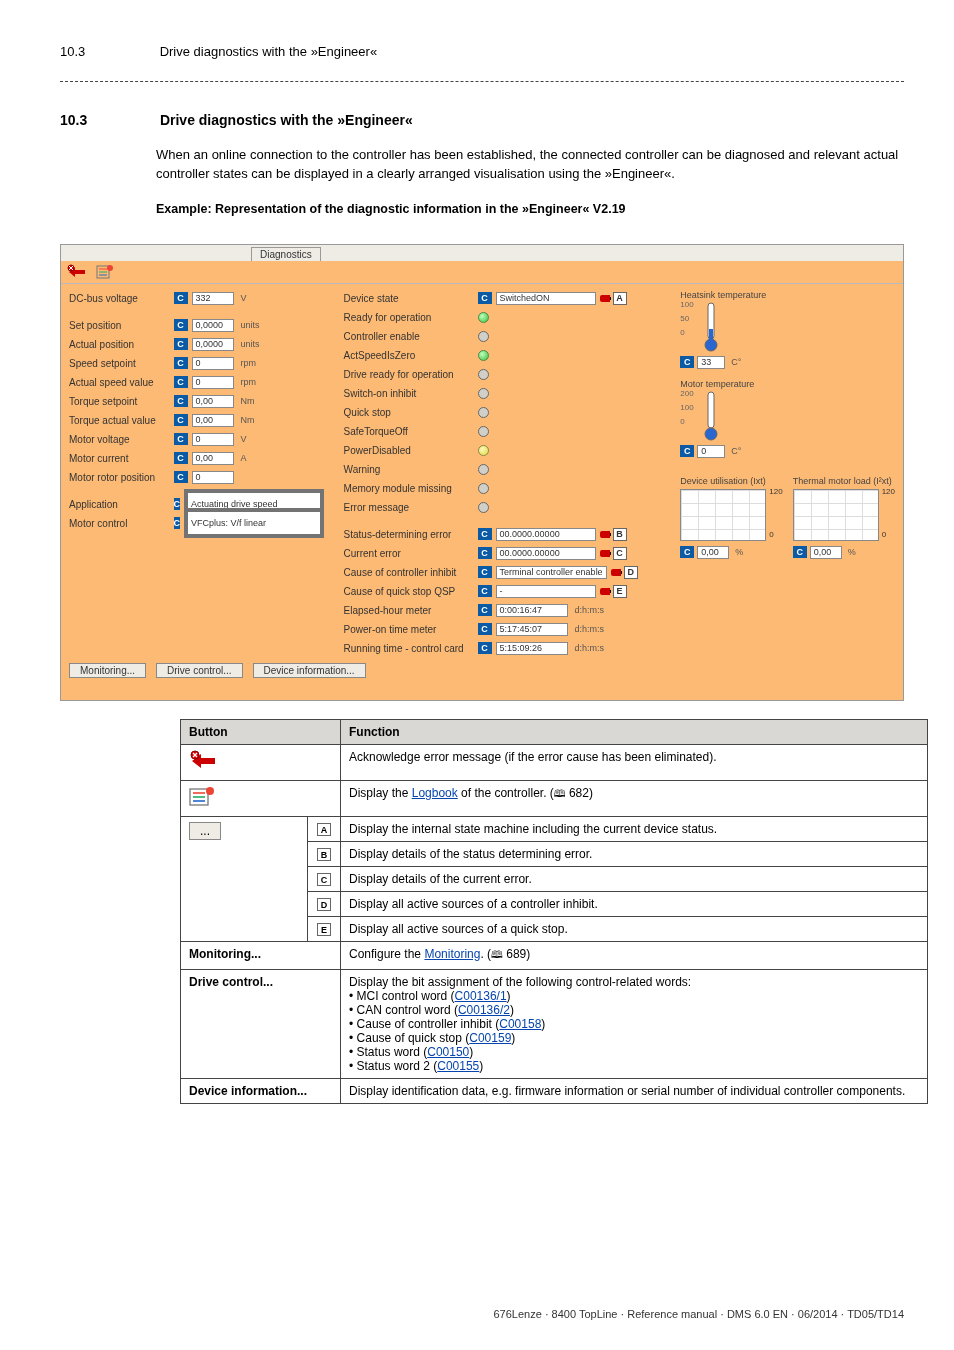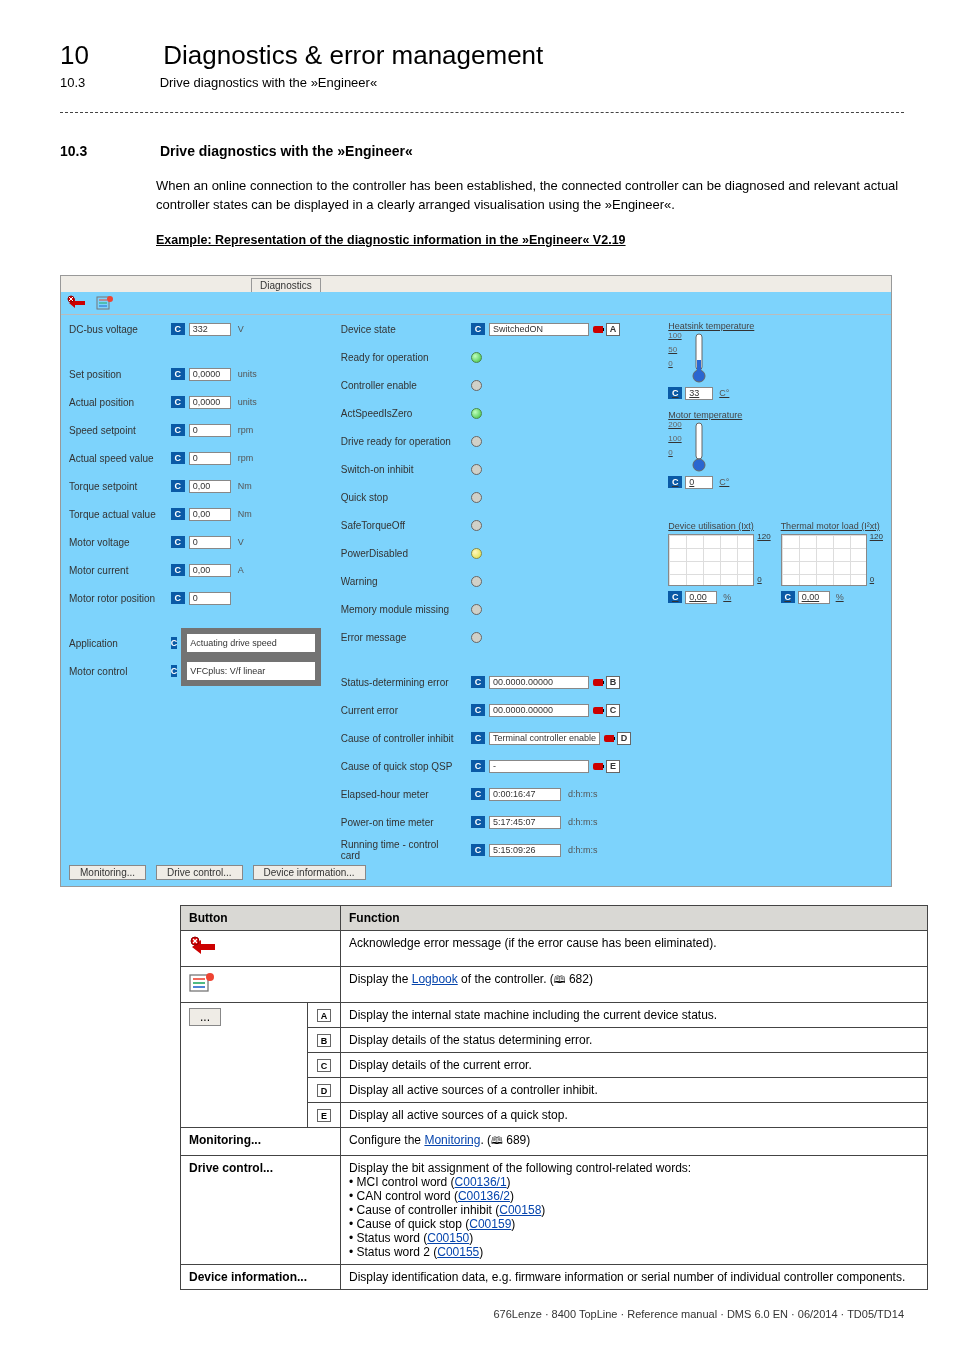--- a/index.html
+++ b/index.html
@@ -120,10 +120,6 @@
 <body>
 
 <div class="header-block">
-  <h1>
-    <span class="chap-num">10</span>
-    <span>Diagnostics &amp; error management</span>
-  </h1>
   <div class="sub-header">
     <span class="sub-num">10.3</span>
     <span>Drive diagnostics with the »Engineer«</span>

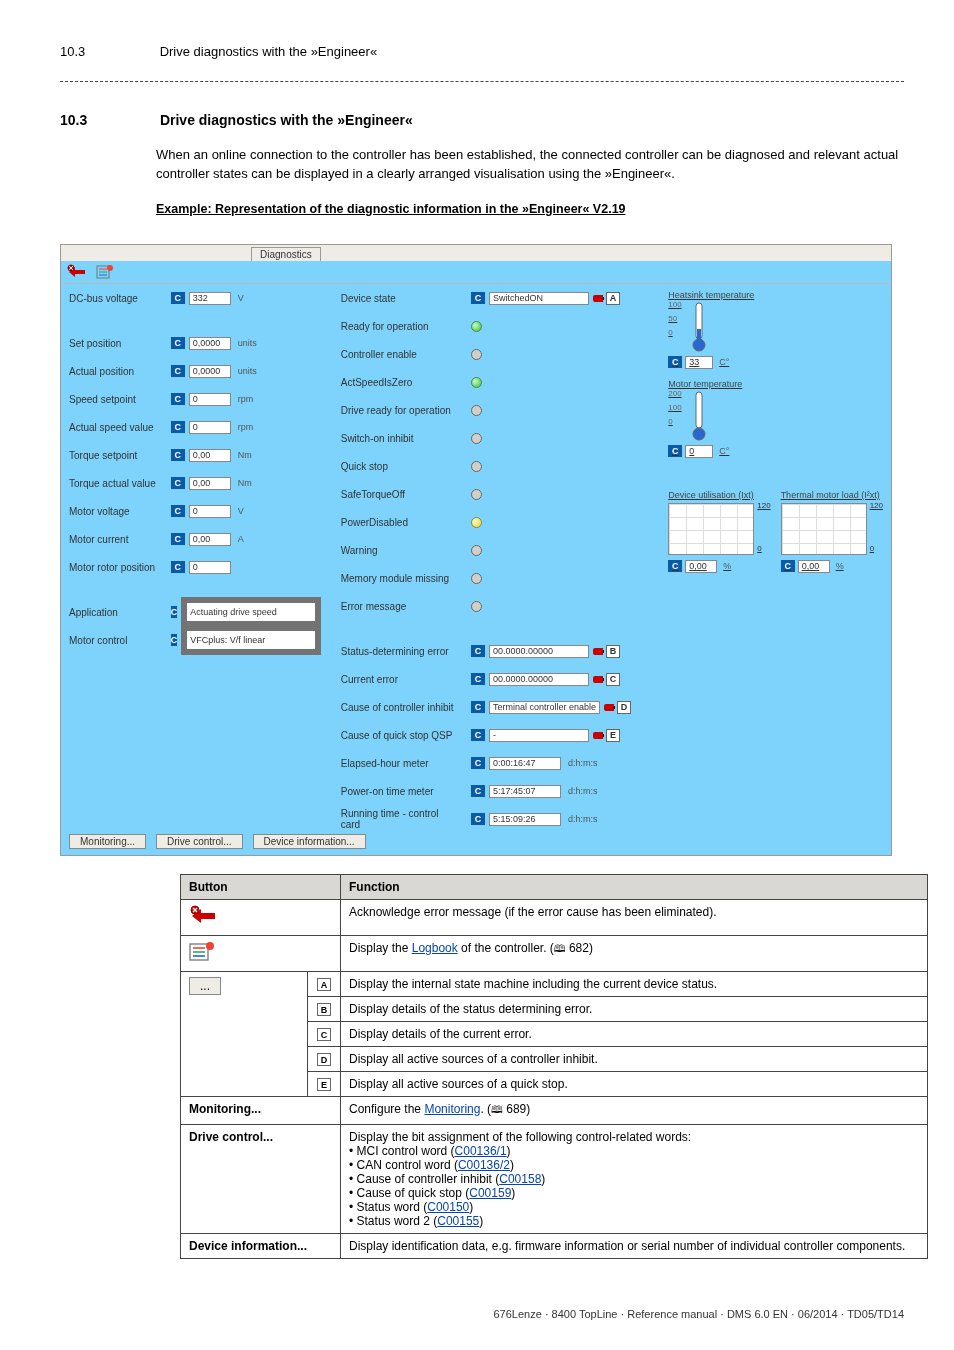--- a/index.html
+++ b/index.html
@@ -21,7 +21,7 @@
   .section-title { font-size: 14px; font-weight:700; margin-bottom: 18px; }
   .section-title .sec-num { display:inline-block; width:96px; }
   .body-text { font-size: 13px; margin-left: 96px; margin-bottom: 18px; line-height:1.45;}
-  .bold-caption { font-size: 12.5px; font-weight:700; margin-left:96px; margin-bottom:28px;text-decoration:underline;}
+  .bold-caption { font-size: 12.5px; font-weight:700; margin-left:96px; margin-bottom:28px;}
 
   
   .screenshot {

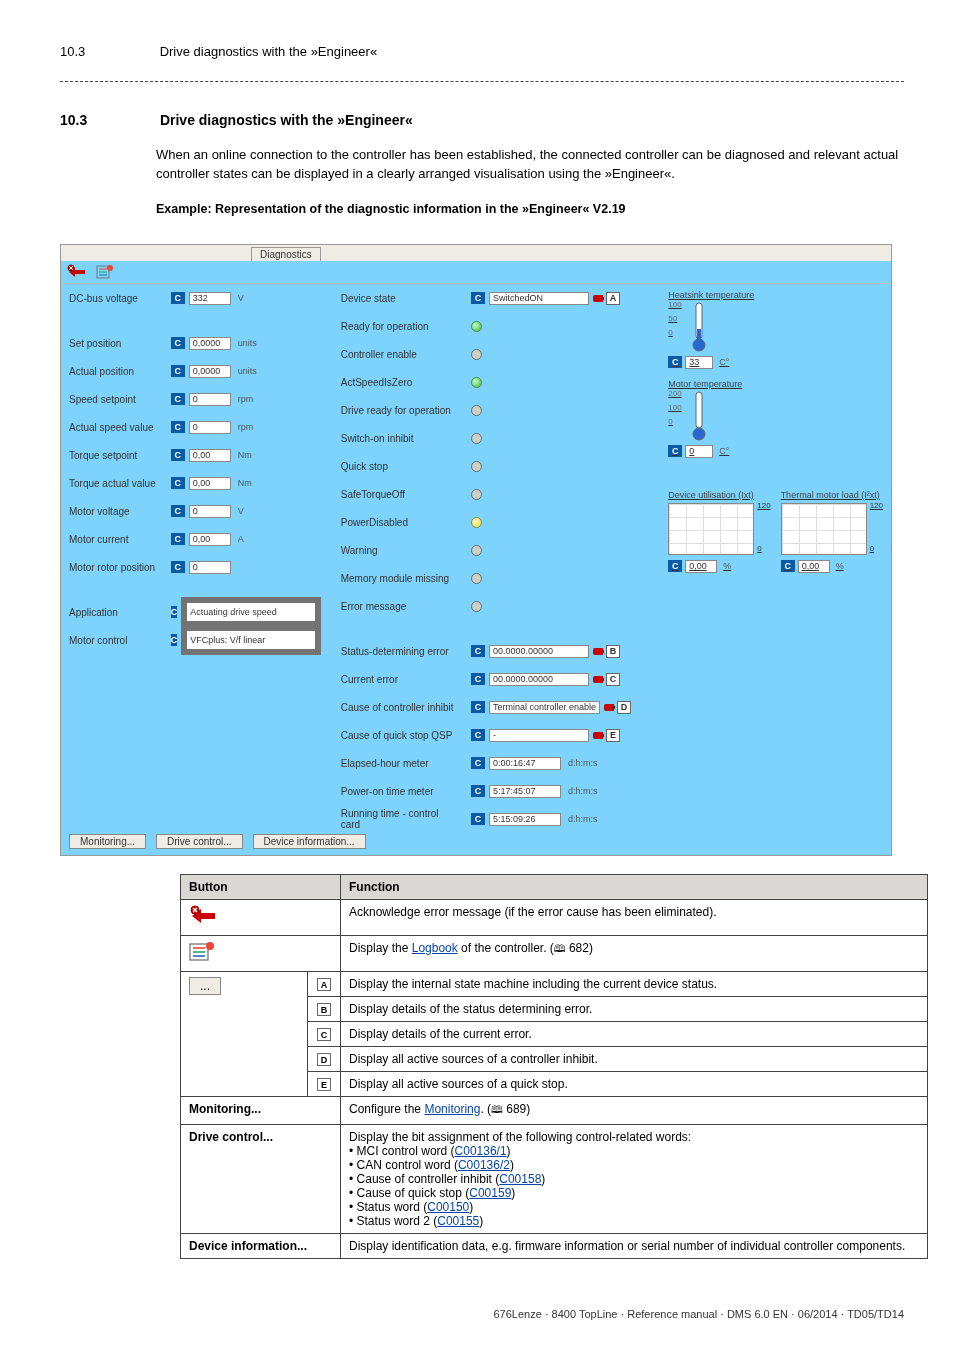--- a/index.html
+++ b/index.html
@@ -26,12 +26,12 @@
   
   .screenshot {
     border: 1px solid #999;
-    margin: 6px 12px 18px 0;
-    background: #7dd3fc;
+    margin: 6px 0 18px 0;
+    background: #fdba74;
     font-family: Tahoma, Arial, sans-serif;
     font-size: 10px;
     color: #333;
-    padding-bottom: 6px;
+    padding-bottom: 22px;
   }
   .ss-tab-row { padding: 2px 0 0 190px; background:#efece6; }
   .ss-tab {

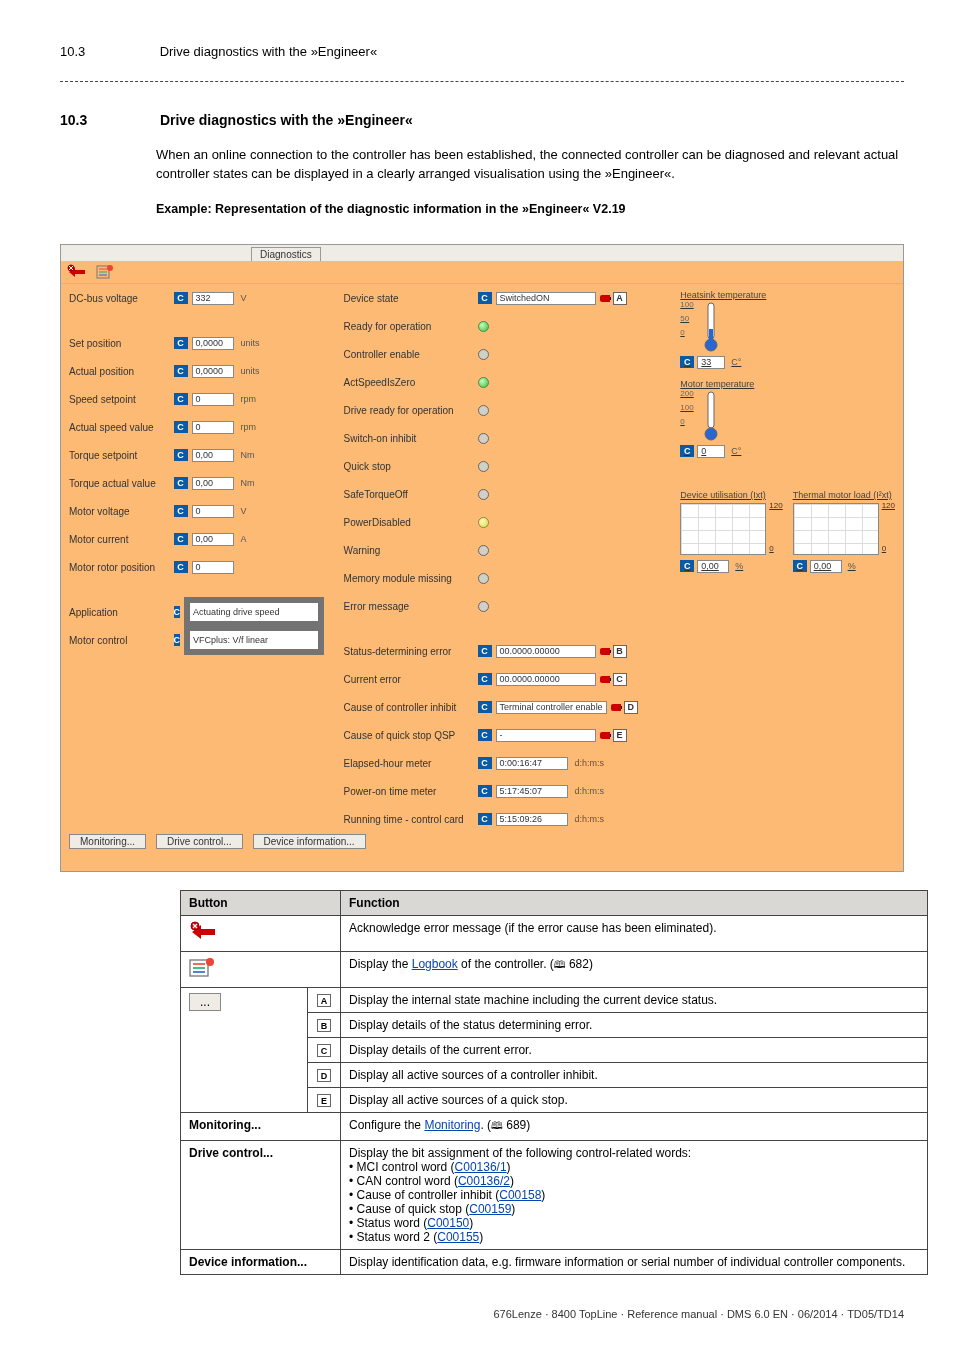--- a/index.html
+++ b/index.html
@@ -40,7 +40,7 @@
   }
   .ss-iconbar { padding:3px 6px; border-bottom:1px solid #bbb;}
   .ss-body { display:flex; padding: 6px 8px 0 8px; gap:12px;}
-  .ss-col { display:flex; flex-direction:column; gap:11px; }
+  .ss-col { display:flex; flex-direction:column; gap:2px; }
   .ss-col.labels1 { width: 110px; }
   .ss-col.vals1 { width: 140px; }
   .ss-col.labels2 { width: 145px; margin-left:18px;}

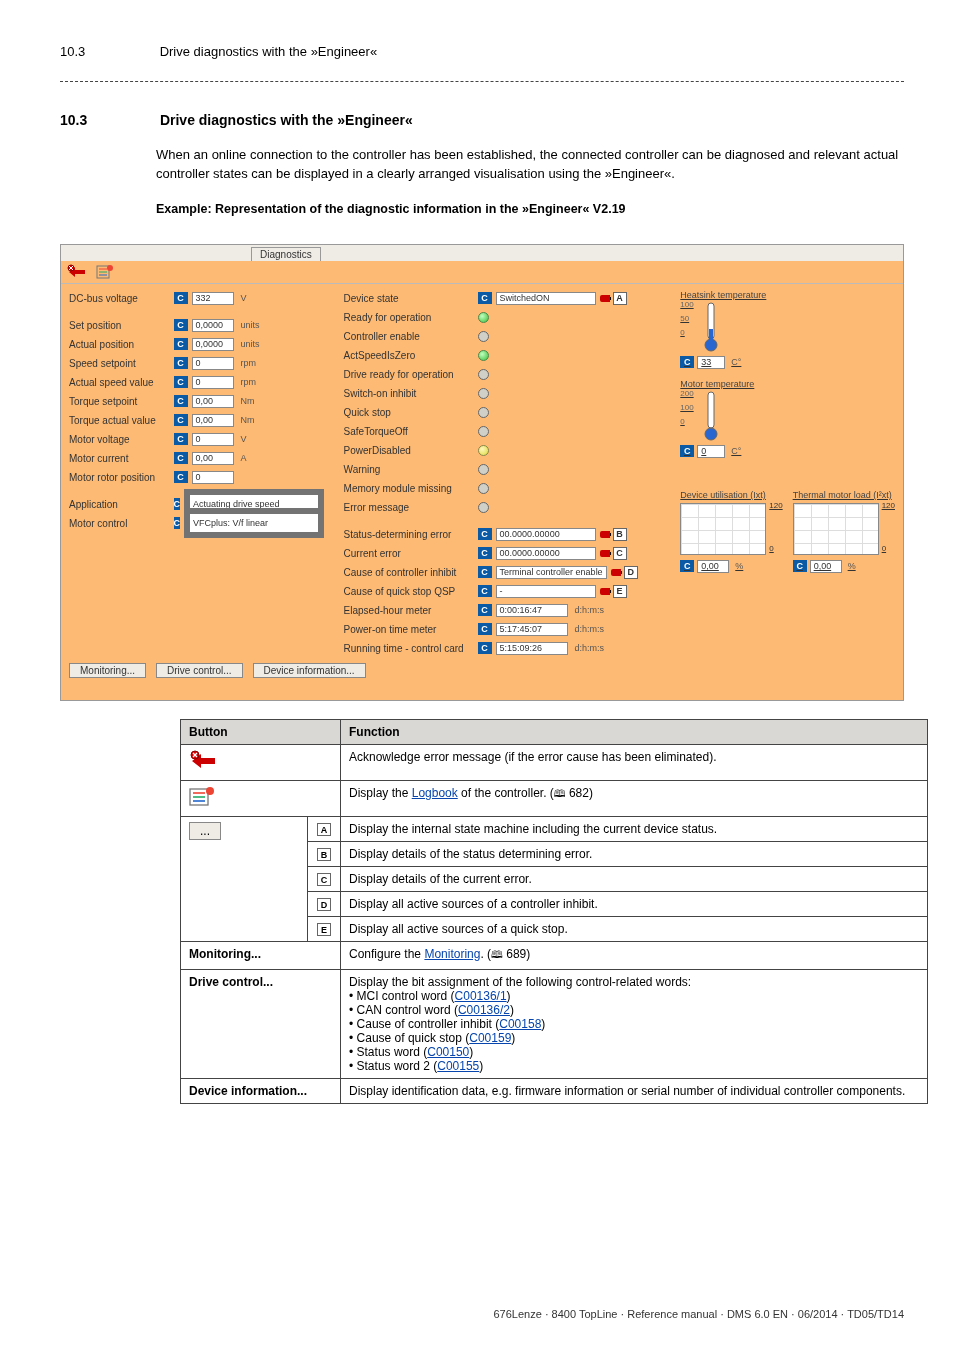--- a/index.html
+++ b/index.html
@@ -45,7 +45,7 @@
   .ss-col.vals1 { width: 140px; }
   .ss-col.labels2 { width: 145px; margin-left:18px;}
   .ss-col.vals2 { width: 210px; }
-  .ss-col.gauges { flex:1; display:flex; gap:32px; padding-left:14px;text-decoration:underline;}
+  .ss-col.gauges { flex:1; display:flex; gap:18px; padding-left:14px;}
   .ss-row { height:17px; display:flex; align-items:center; gap:4px;}
   .c-box {
     display:inline-flex; align-items:center; justify-content:center;

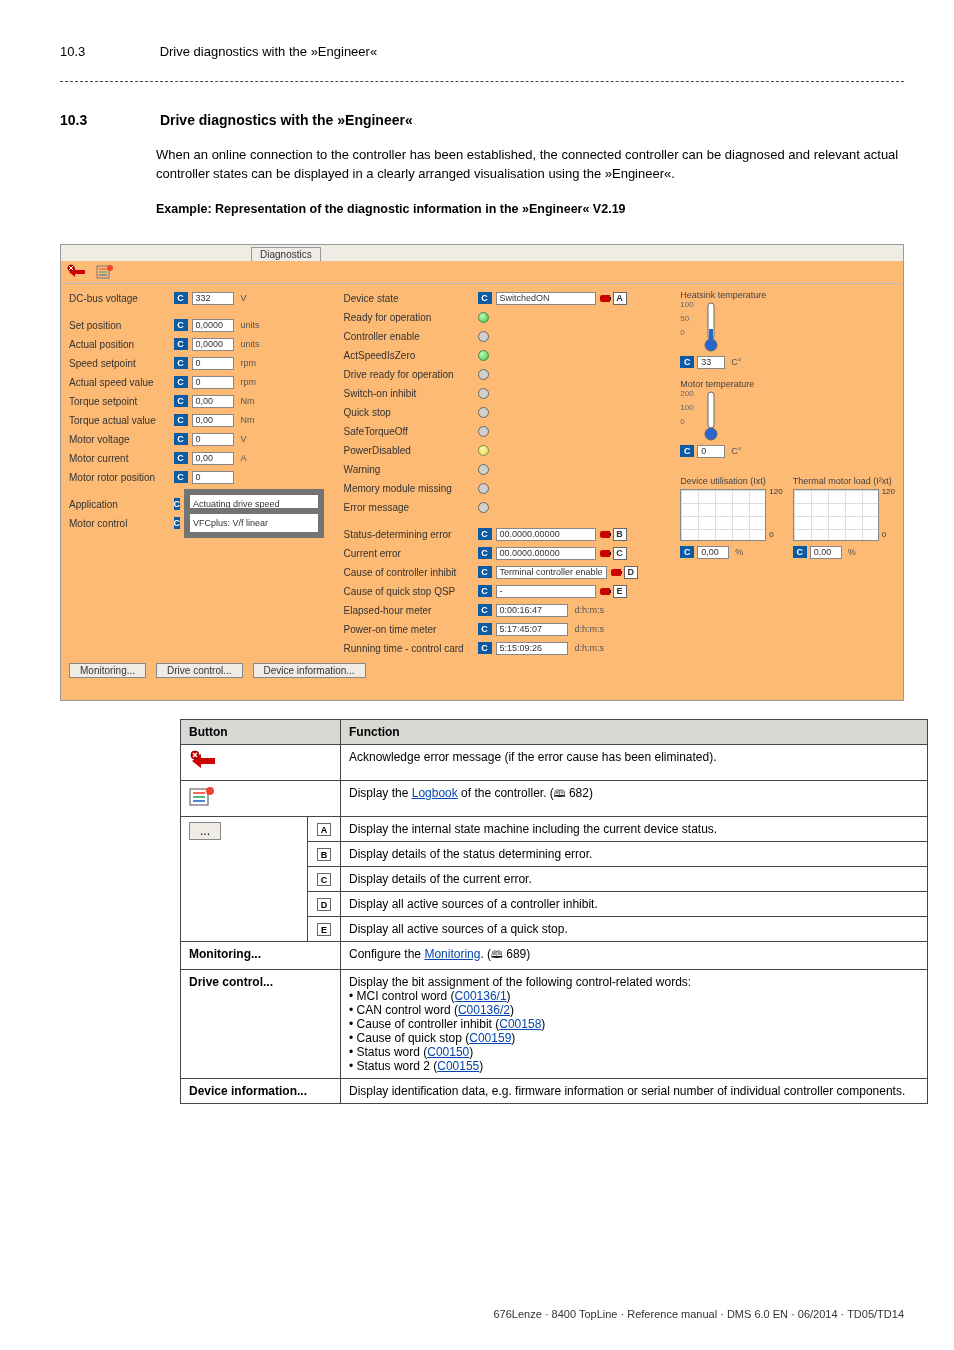--- a/index.html
+++ b/index.html
@@ -86,7 +86,7 @@
   .gauge-read { display:flex; align-items:center; gap:3px; margin-top:2px;}
   .gauge-side-ticks { font-size:8px; color:#666; line-height:1.1; margin-right:2px;}
   .gauge-side-ticks div{ height:14px; }
-  .app-field { background:#fff; border:6px solid #737373; font-size:9px; padding:0 3px; height:30px; display:inline-flex; align-items:center; min-width:140px;}
+  .app-field { background:#fff; border:4px solid #737373; font-size:9px; padding:0 3px; height:30px; display:inline-flex; align-items:center; min-width:140px;}
   .ss-bottom-btns { padding:6px 8px 0 8px; display:flex; gap:10px;}
   .ss-btn { border:1px solid #888; background:#efece6; padding:1px 10px; font-size:10px;}
 

